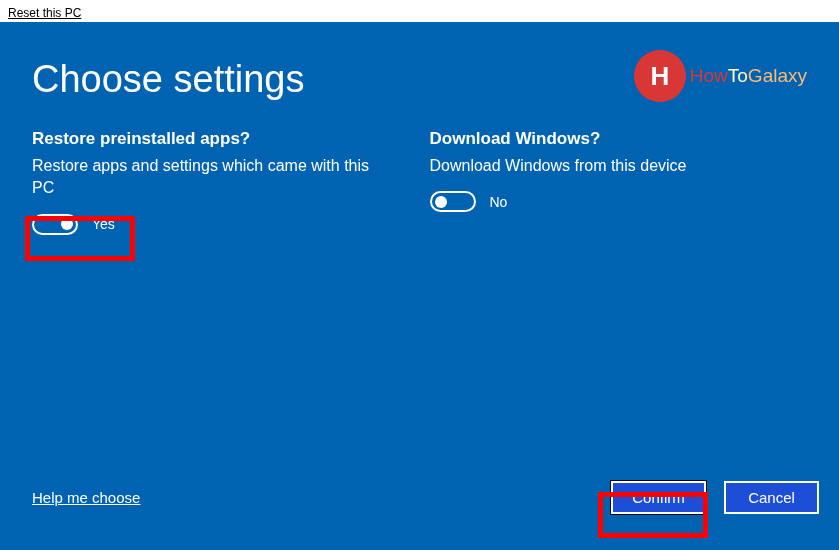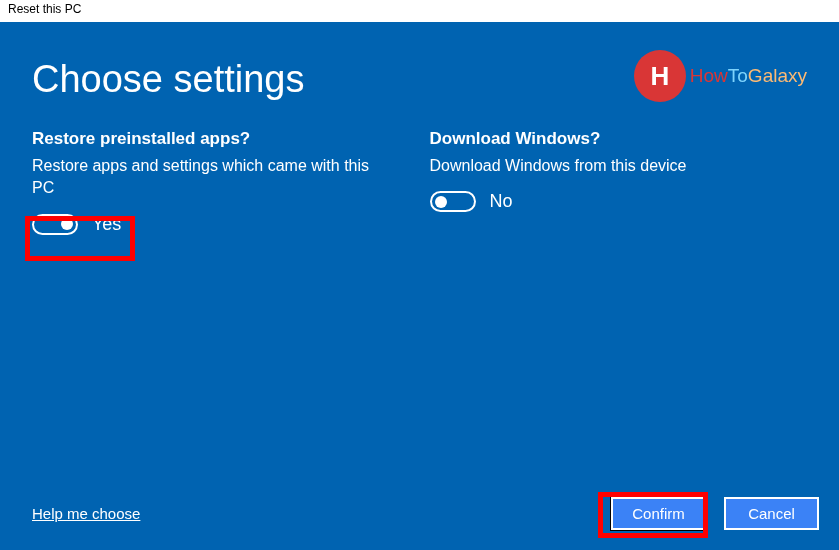--- a/index.html
+++ b/index.html
@@ -4,7 +4,7 @@
   <style>
     * { margin: 0; padding: 0; box-sizing: border-box; }
     body { font-family: 'Segoe UI', Tahoma, Geneva, Verdana, sans-serif; width: 839px; height: 550px; background: #fff; overflow: hidden; position: relative; }
-    .title-bar { height: 22px; background: #fff; padding: 2px 8px; font-size: 12px; color: #000; display: flex; align-items: flex-start; }
+    .title-bar { height: 22px; background: #fff; padding: 2px 8px; font-size: 12px; color: #000; display: flex; align-items: flex-end; text-decoration: underline; }
     .main { background: #0063b1; height: 528px; padding: 36px 32px 20px 32px; color: #fff; position: relative; }
     .heading { font-size: 38px; font-weight: 300; margin-bottom: 28px; }
     .columns { display: flex; gap: 20px; }

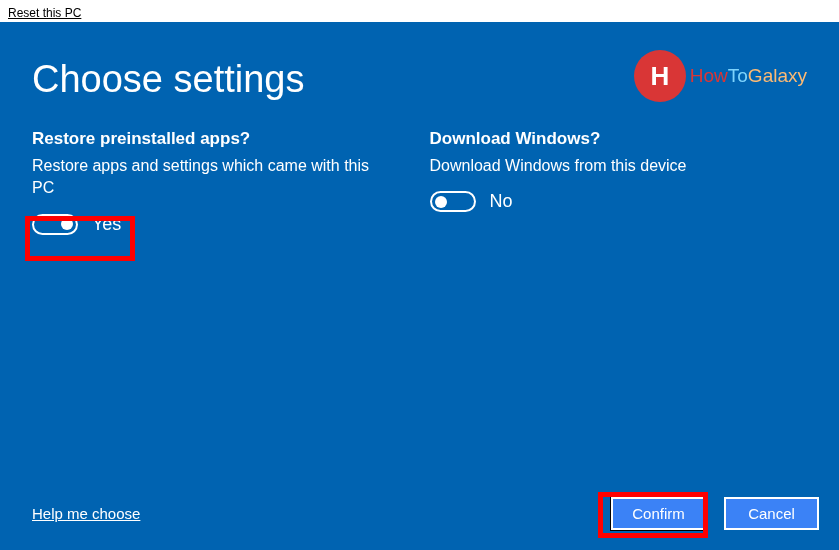--- a/index.html
+++ b/index.html
@@ -46,7 +46,7 @@
     }
     .wm-text { font-weight: 400; font-size: 19px; display: flex; }
     .wm-text .p1 { color: #d93636; }
-    .wm-text .p2 { color: #7dd3fc; }
+    .wm-text .p2 { color: #fef9c3; }
     .wm-text .p3 { color: #fdba74; }
   </style>
 </head>

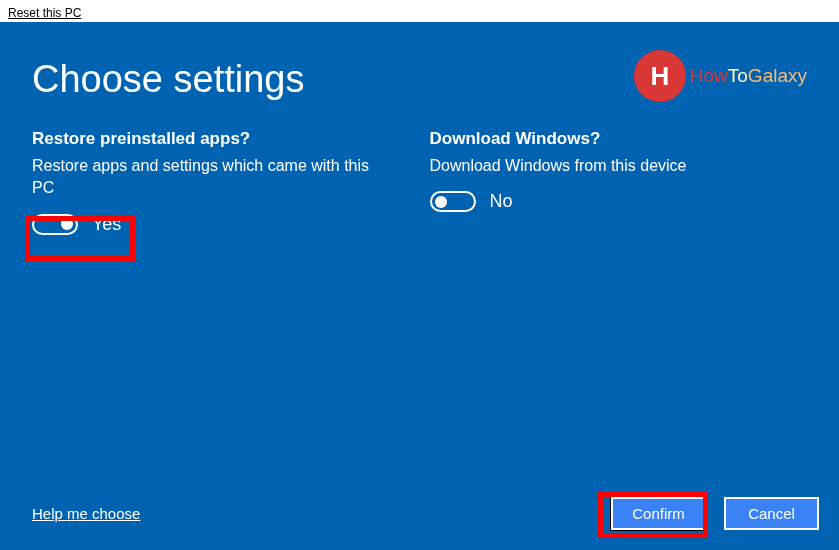--- a/index.html
+++ b/index.html
@@ -22,7 +22,7 @@
     }
     .toggle.on .knob { right: 3px; }
     .toggle.off .knob { left: 3px; }
-    .toggle-label { font-size: 18px; }
+    .toggle-label { font-size: 14px; }
     .footer { position: absolute; bottom: 20px; left: 32px; right: 20px; display: flex; justify-content: space-between; align-items: center; }
     .help-link { color: #fff; font-size: 15px; text-decoration: underline; cursor: pointer; }
     .buttons { display: flex; gap: 18px; }

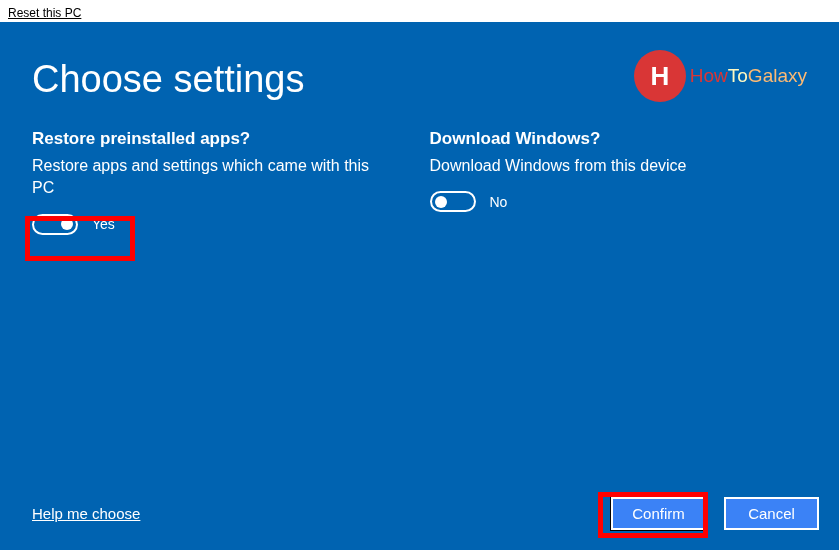--- a/index.html
+++ b/index.html
@@ -23,7 +23,7 @@
     .toggle.on .knob { right: 3px; }
     .toggle.off .knob { left: 3px; }
     .toggle-label { font-size: 14px; }
-    .footer { position: absolute; bottom: 20px; left: 32px; right: 20px; display: flex; justify-content: space-between; align-items: center; }
+    .footer { position: absolute; bottom: 36px; left: 32px; right: 20px; display: flex; justify-content: space-between; align-items: center; }
     .help-link { color: #fff; font-size: 15px; text-decoration: underline; cursor: pointer; }
     .buttons { display: flex; gap: 18px; }
     .btn {

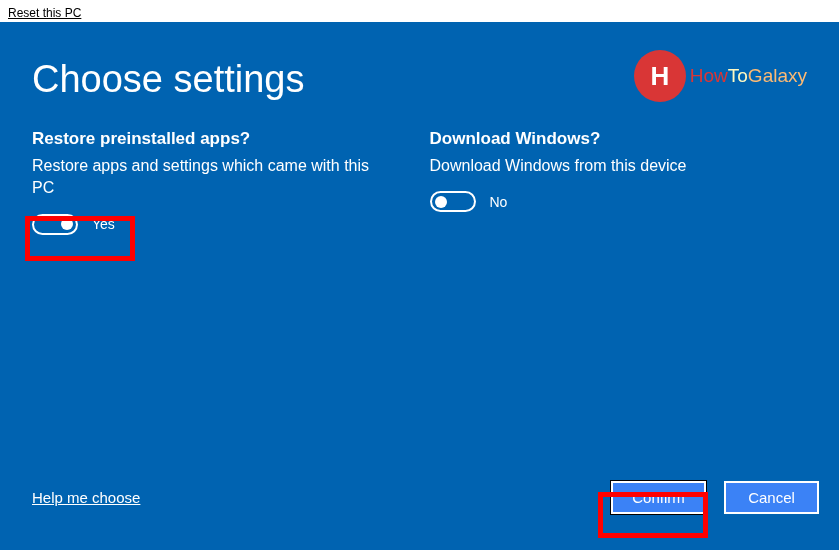--- a/index.html
+++ b/index.html
@@ -29,7 +29,7 @@
     .btn {
       width: 95px; height: 33px; font-size: 15px; color: #fff; cursor: pointer;
       display: flex; align-items: center; justify-content: center;
-      background: #3b82f6;
+      background: #1d4ed8;
     }
     .btn.confirm { border: 2px solid #fff; outline: 1px solid #000; }
     .btn.cancel  { border: 2px solid #fff; }

